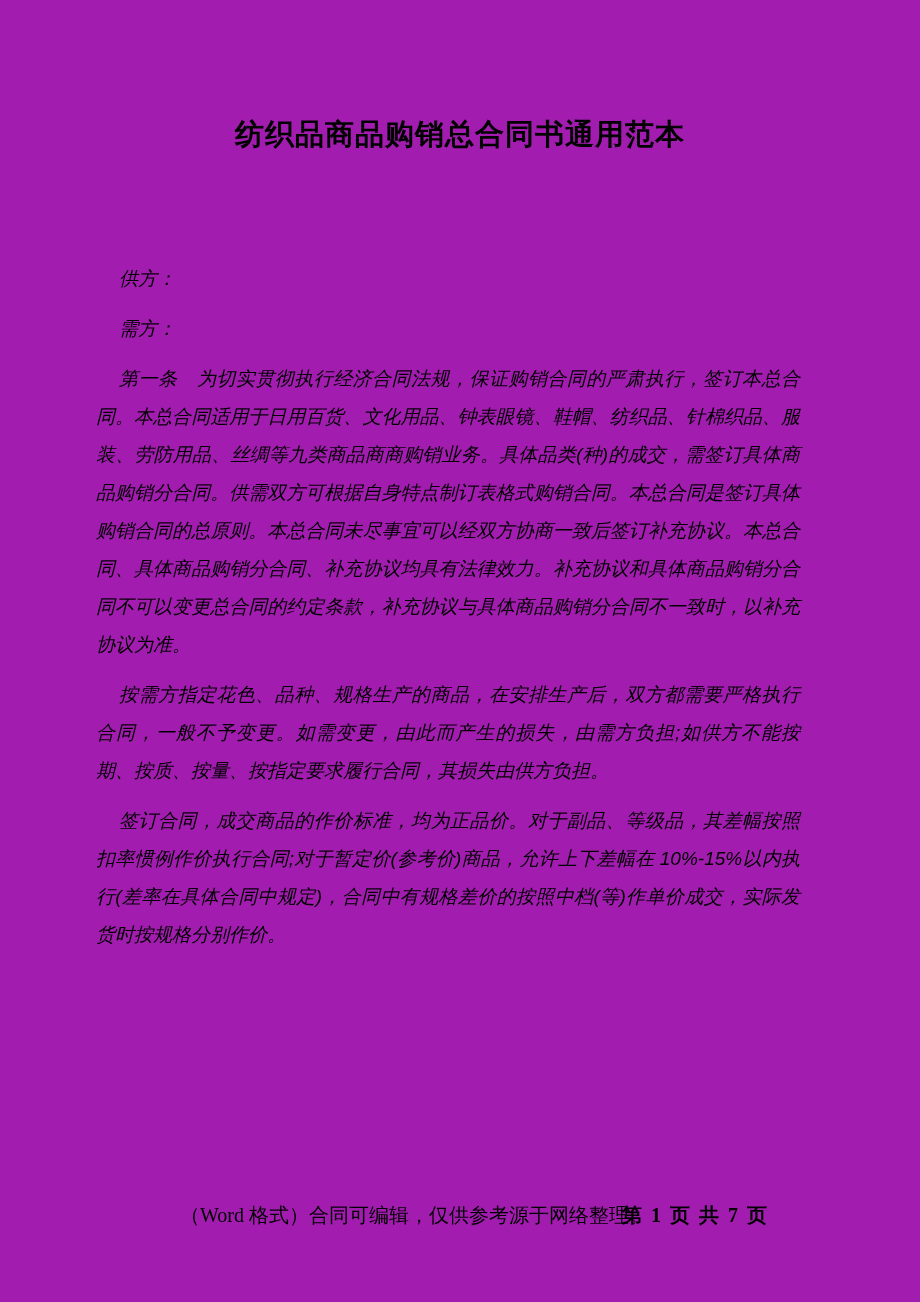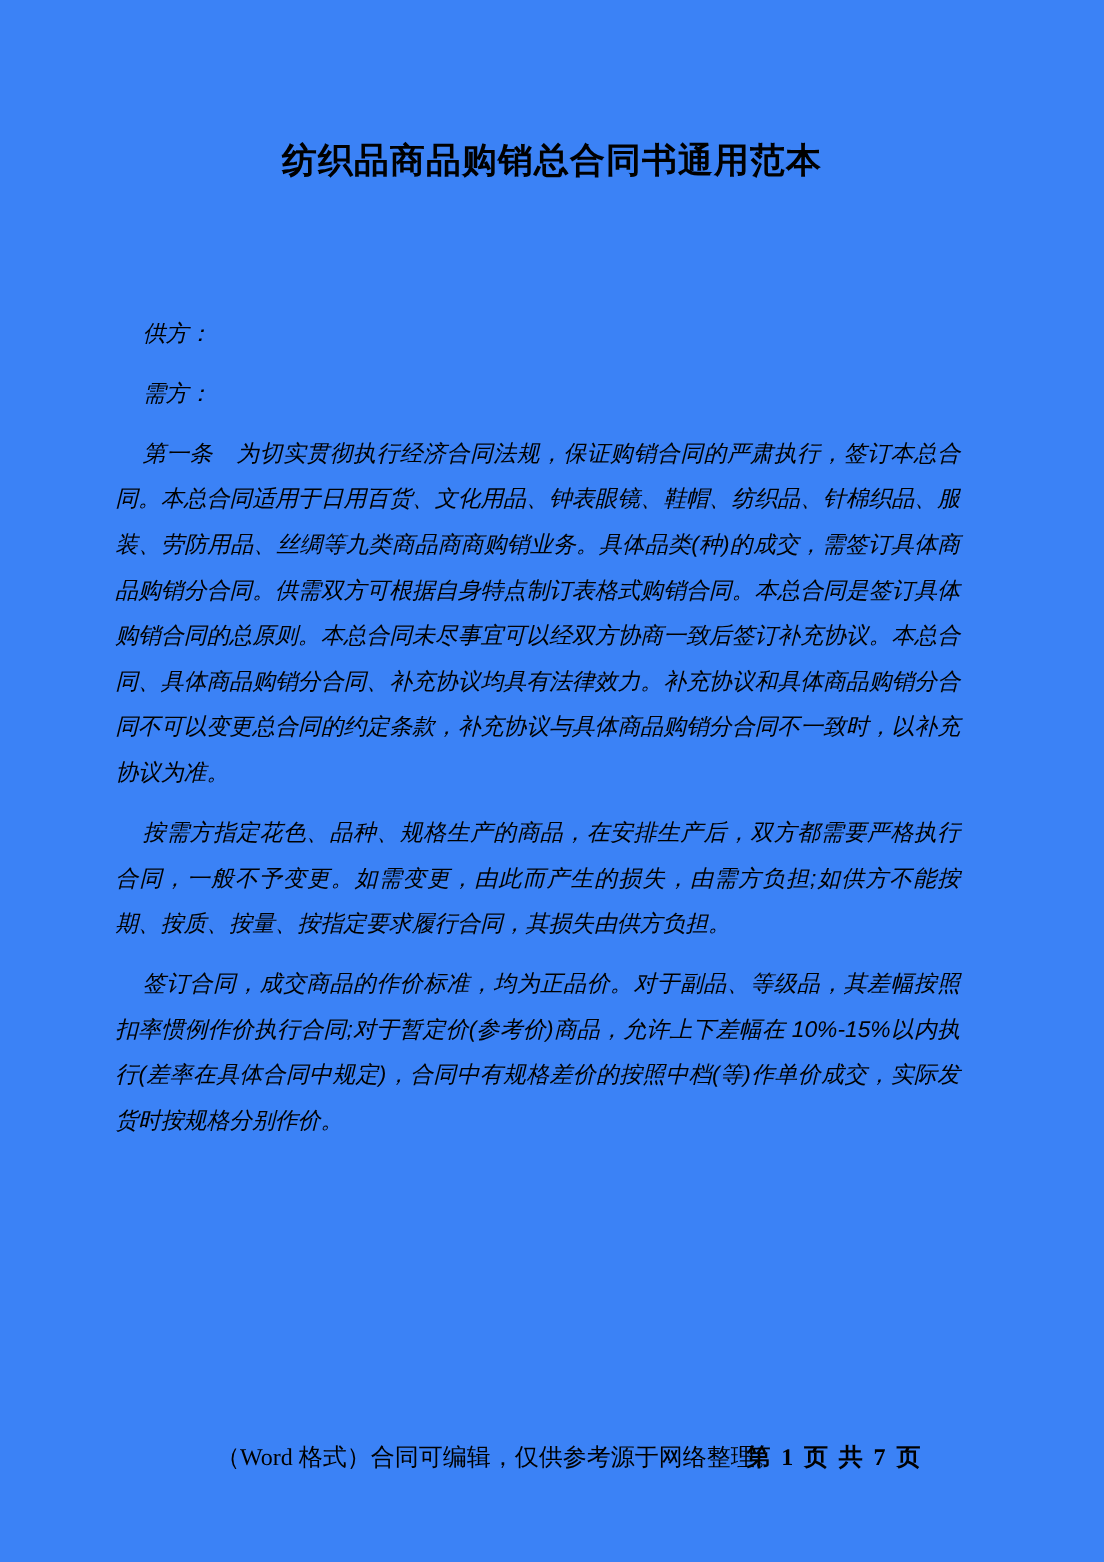--- a/index.html
+++ b/index.html
@@ -11,7 +11,7 @@
     position: relative;
     width: 920px;
     height: 1302px;
-    background: #3b82f6;
+    background: #a21caf;
     color: #000000;
     overflow: hidden;
     font-family: "Liberation Sans", "DejaVu Sans", sans-serif;

